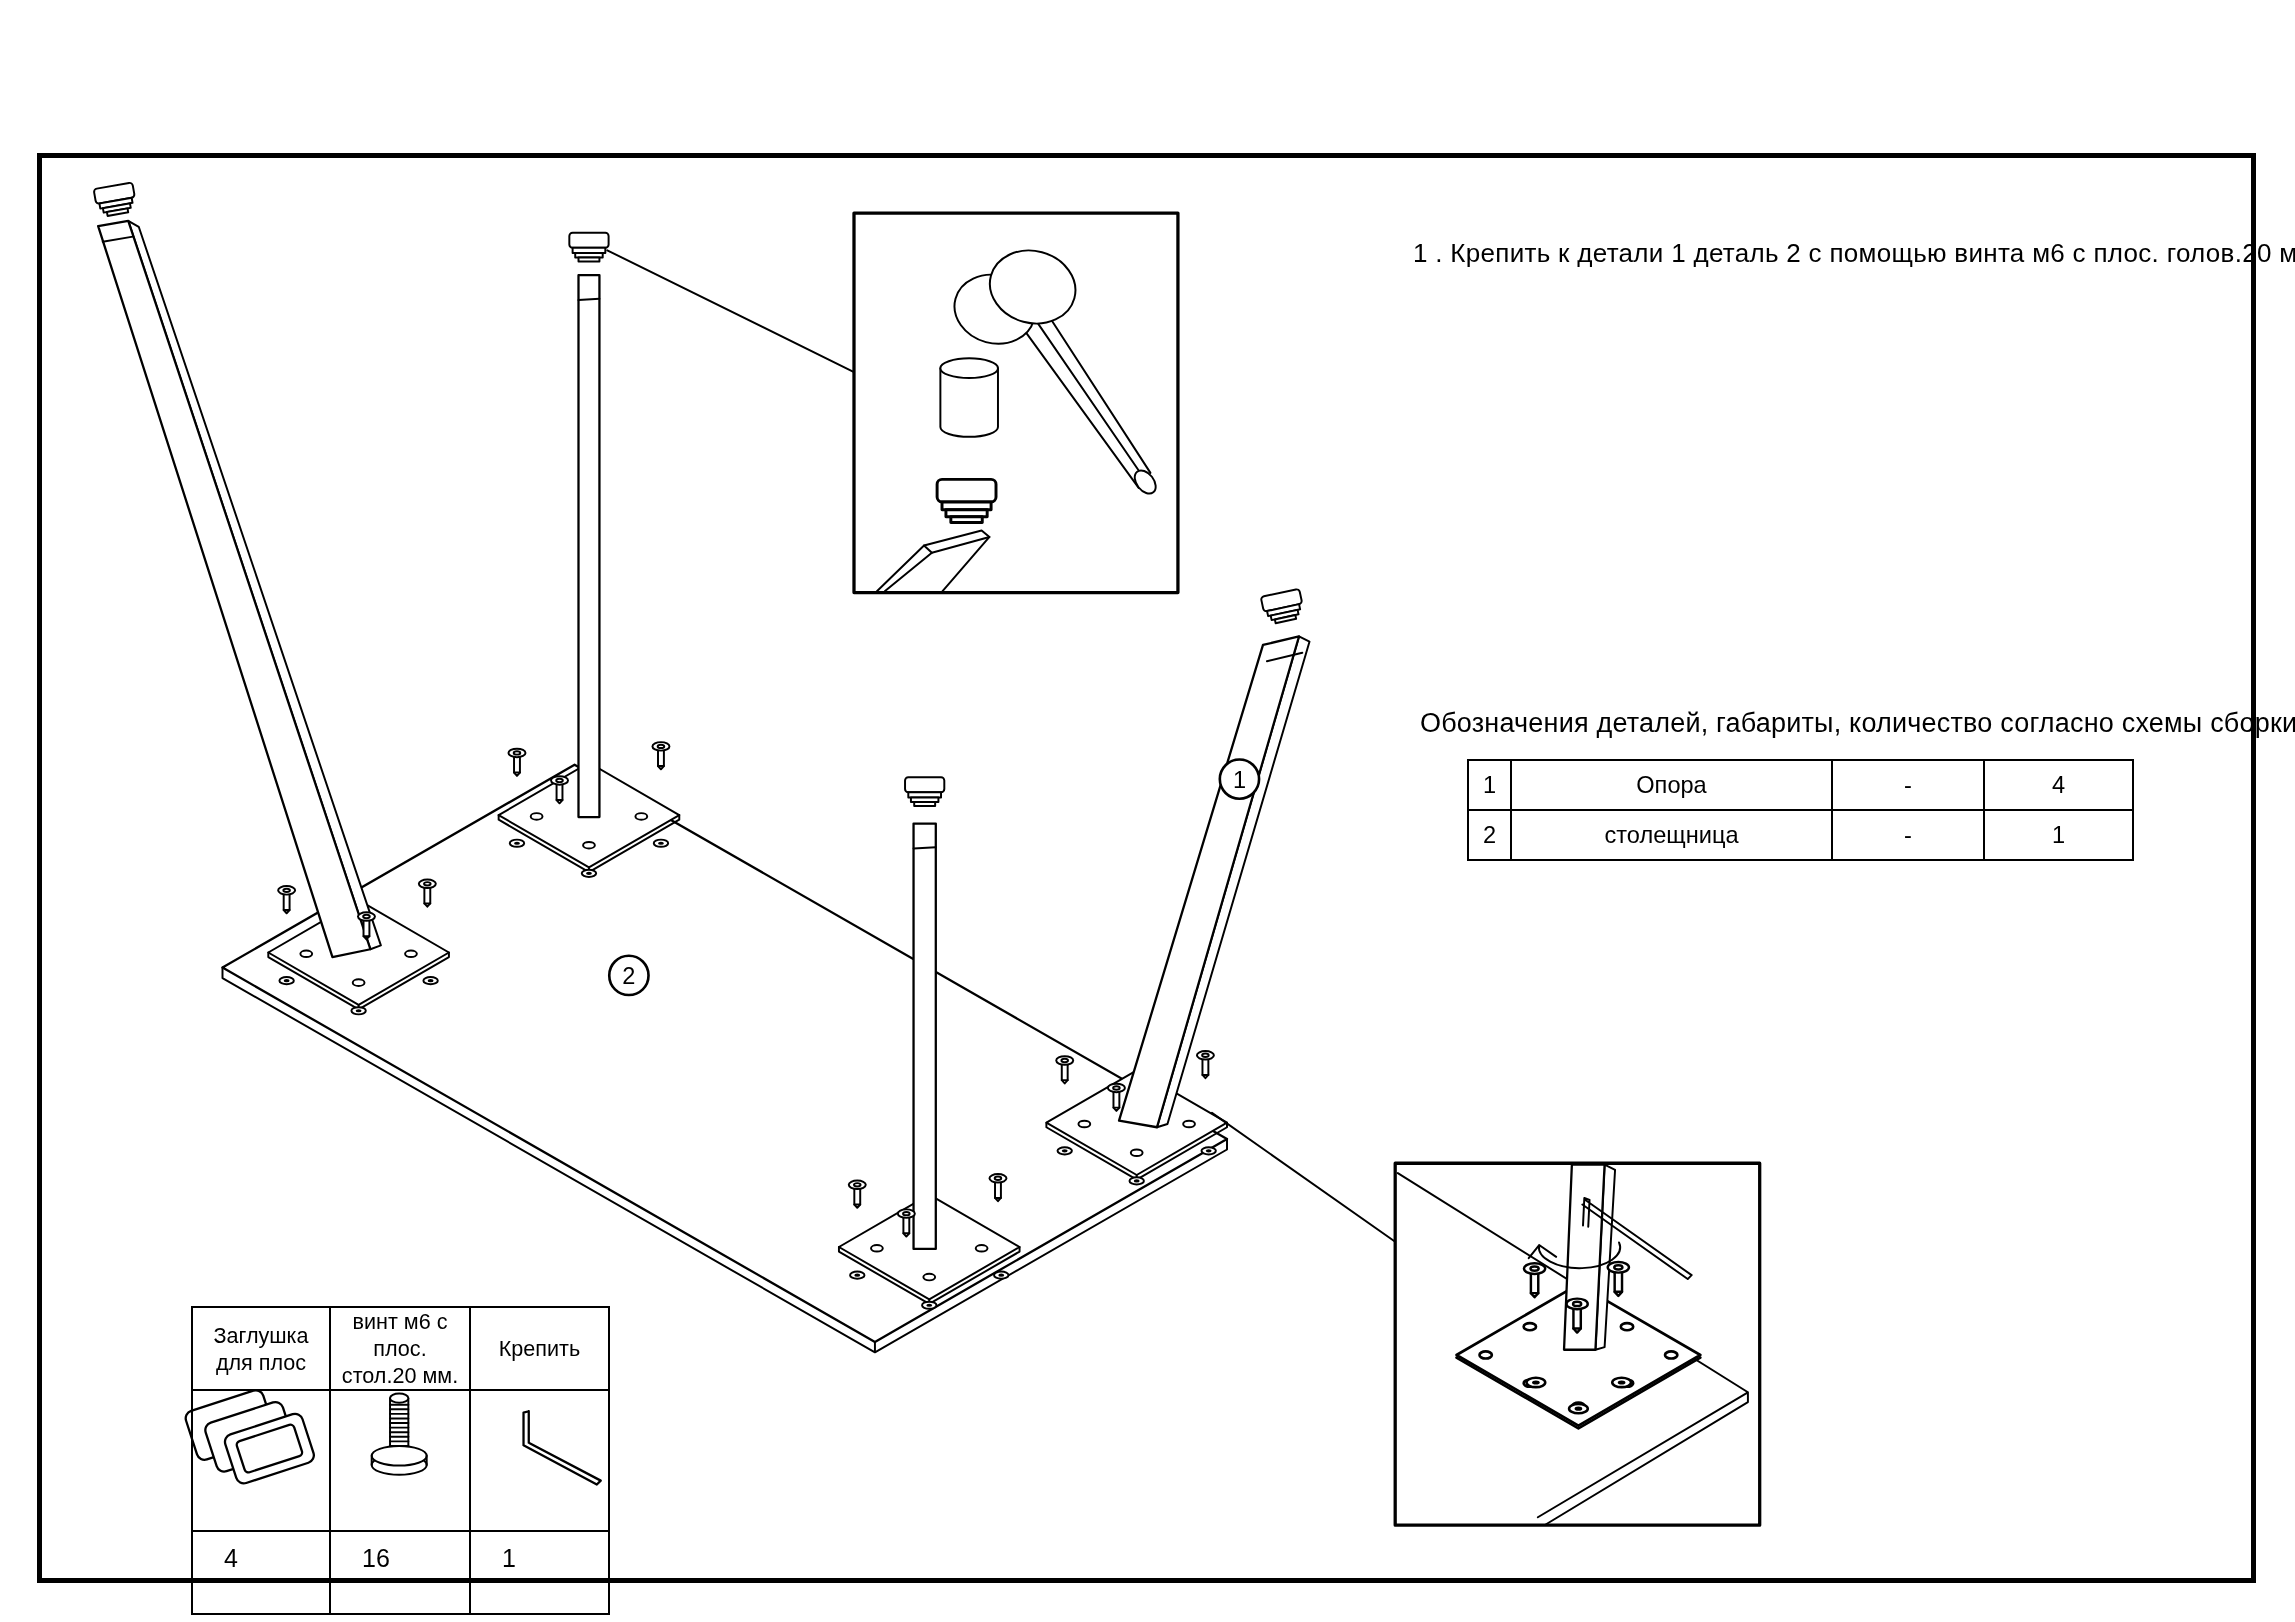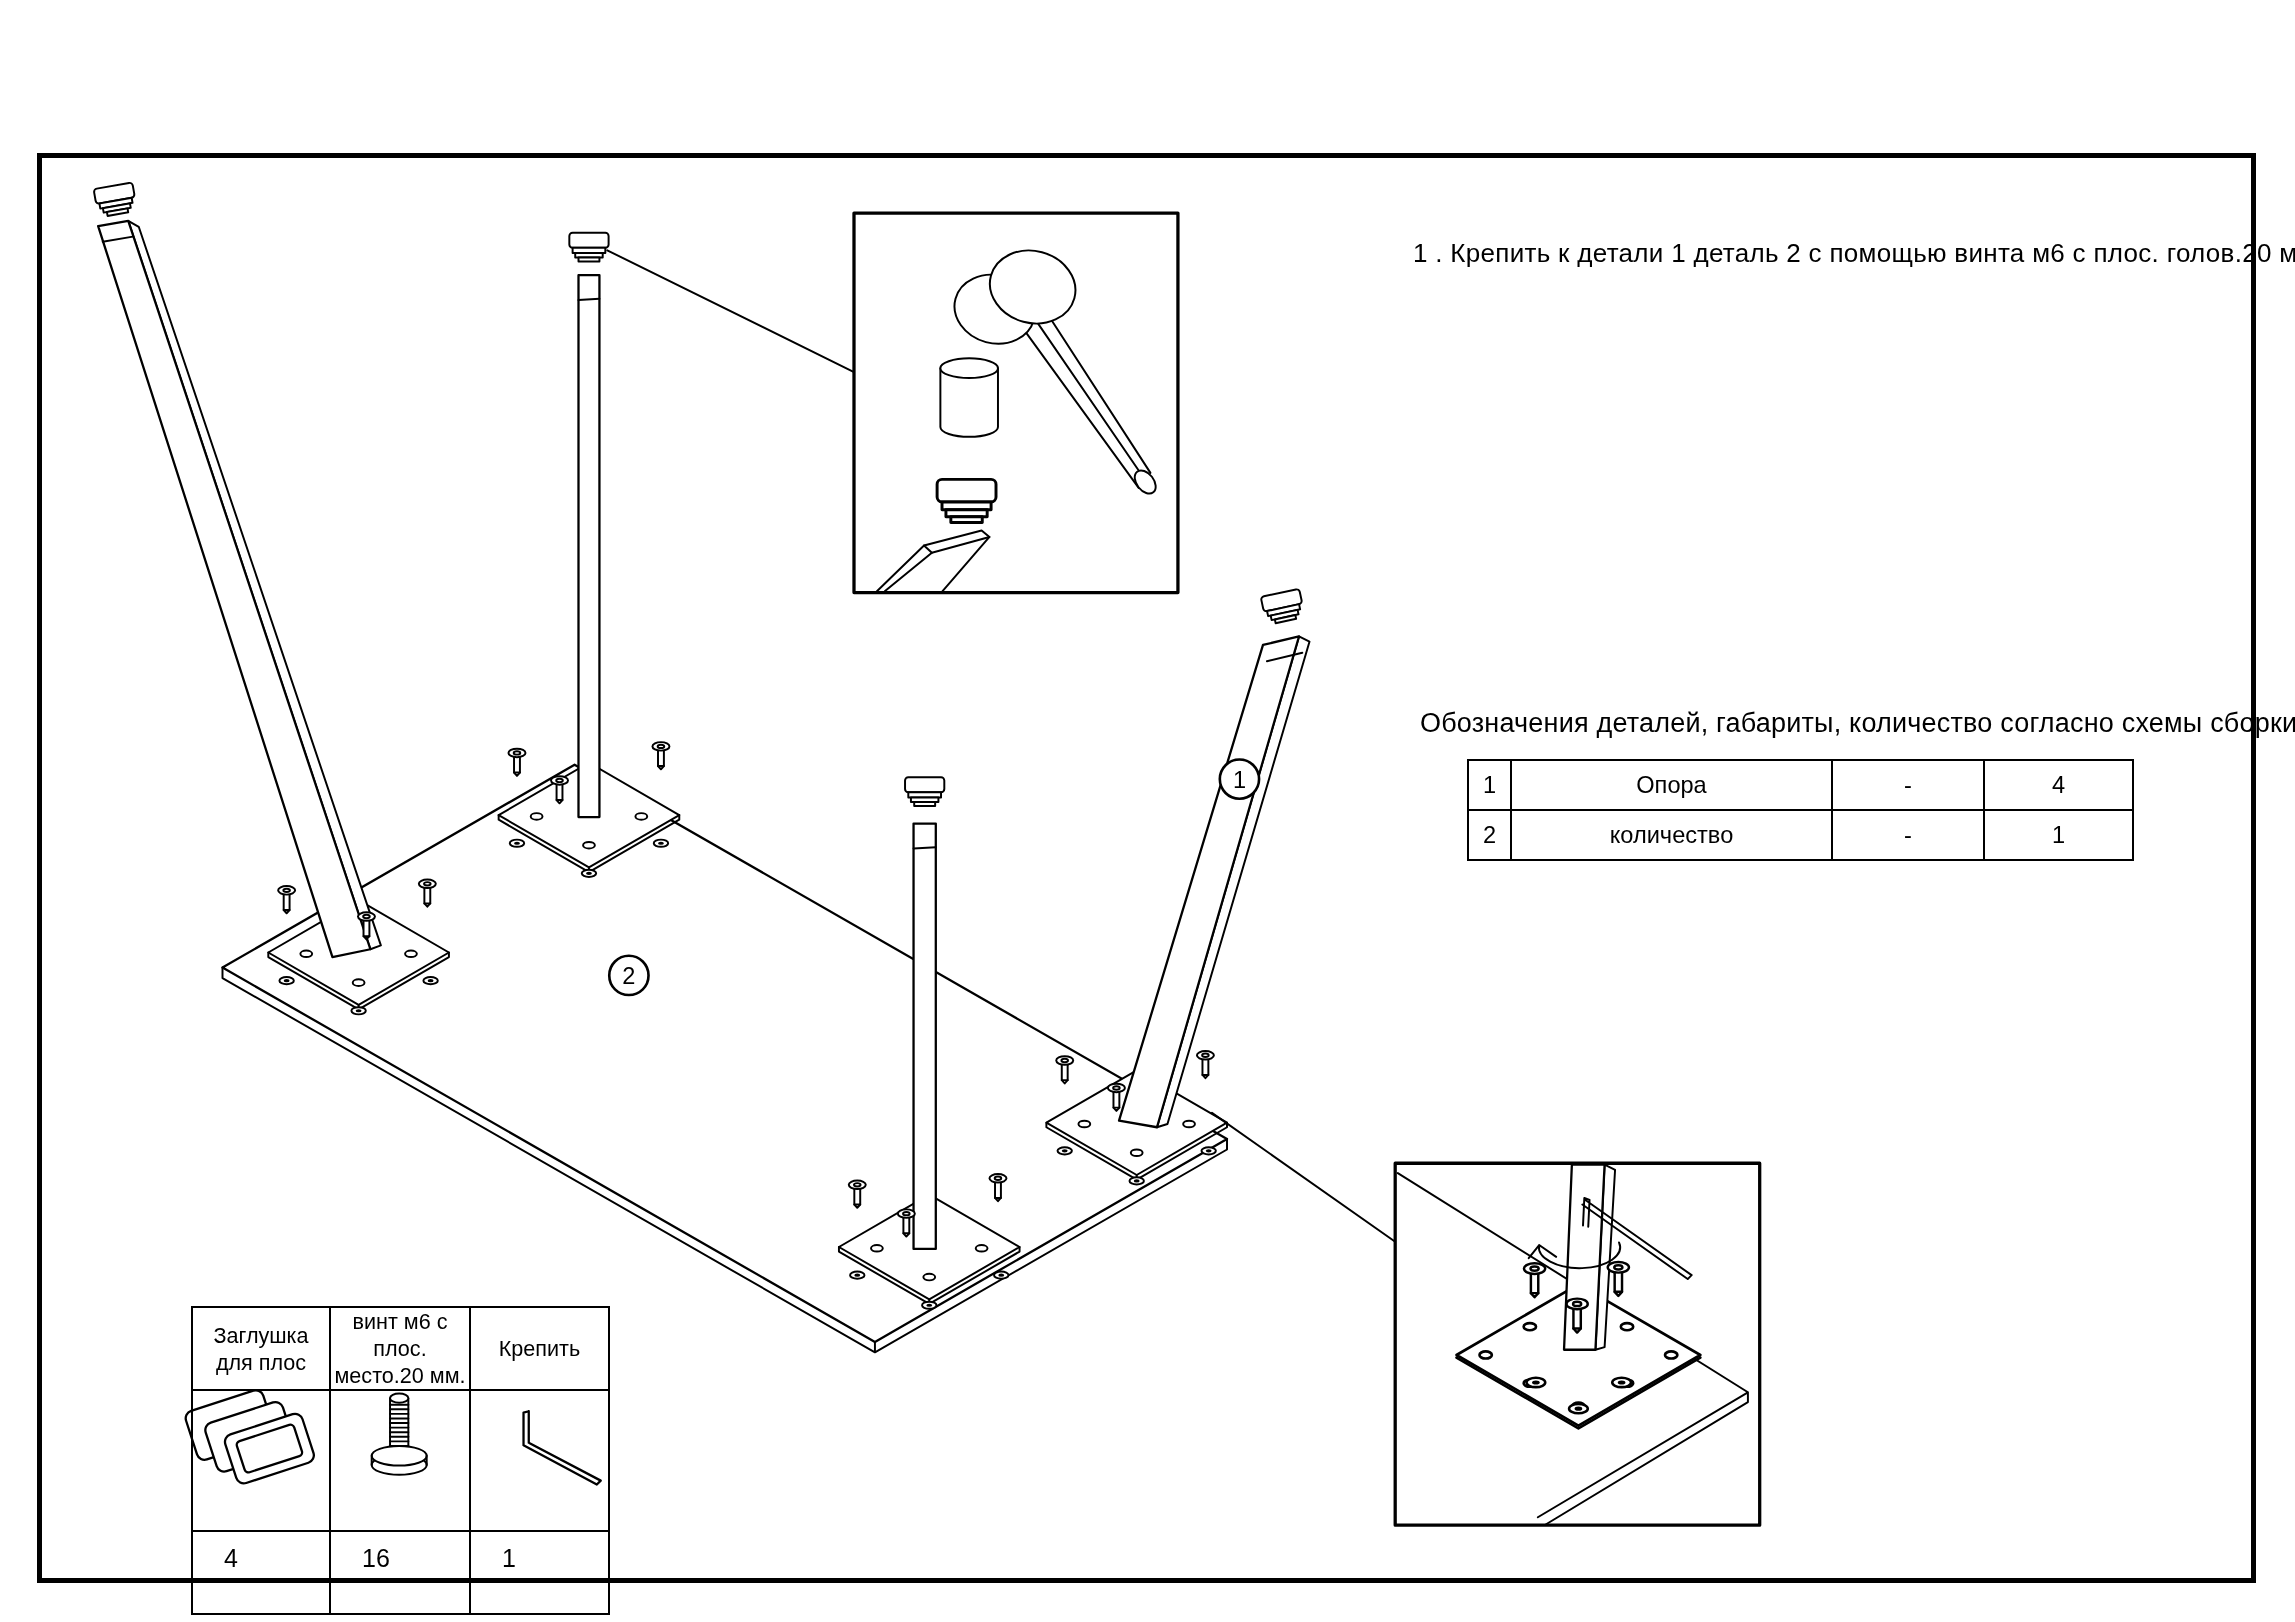--- a/index.html
+++ b/index.html
@@ -231,7 +231,7 @@
       </tr>
       <tr>
         <td>2</td>
-        <td>количество</td>
+        <td>столещница</td>
         <td>-</td>
         <td>1</td>
       </tr>

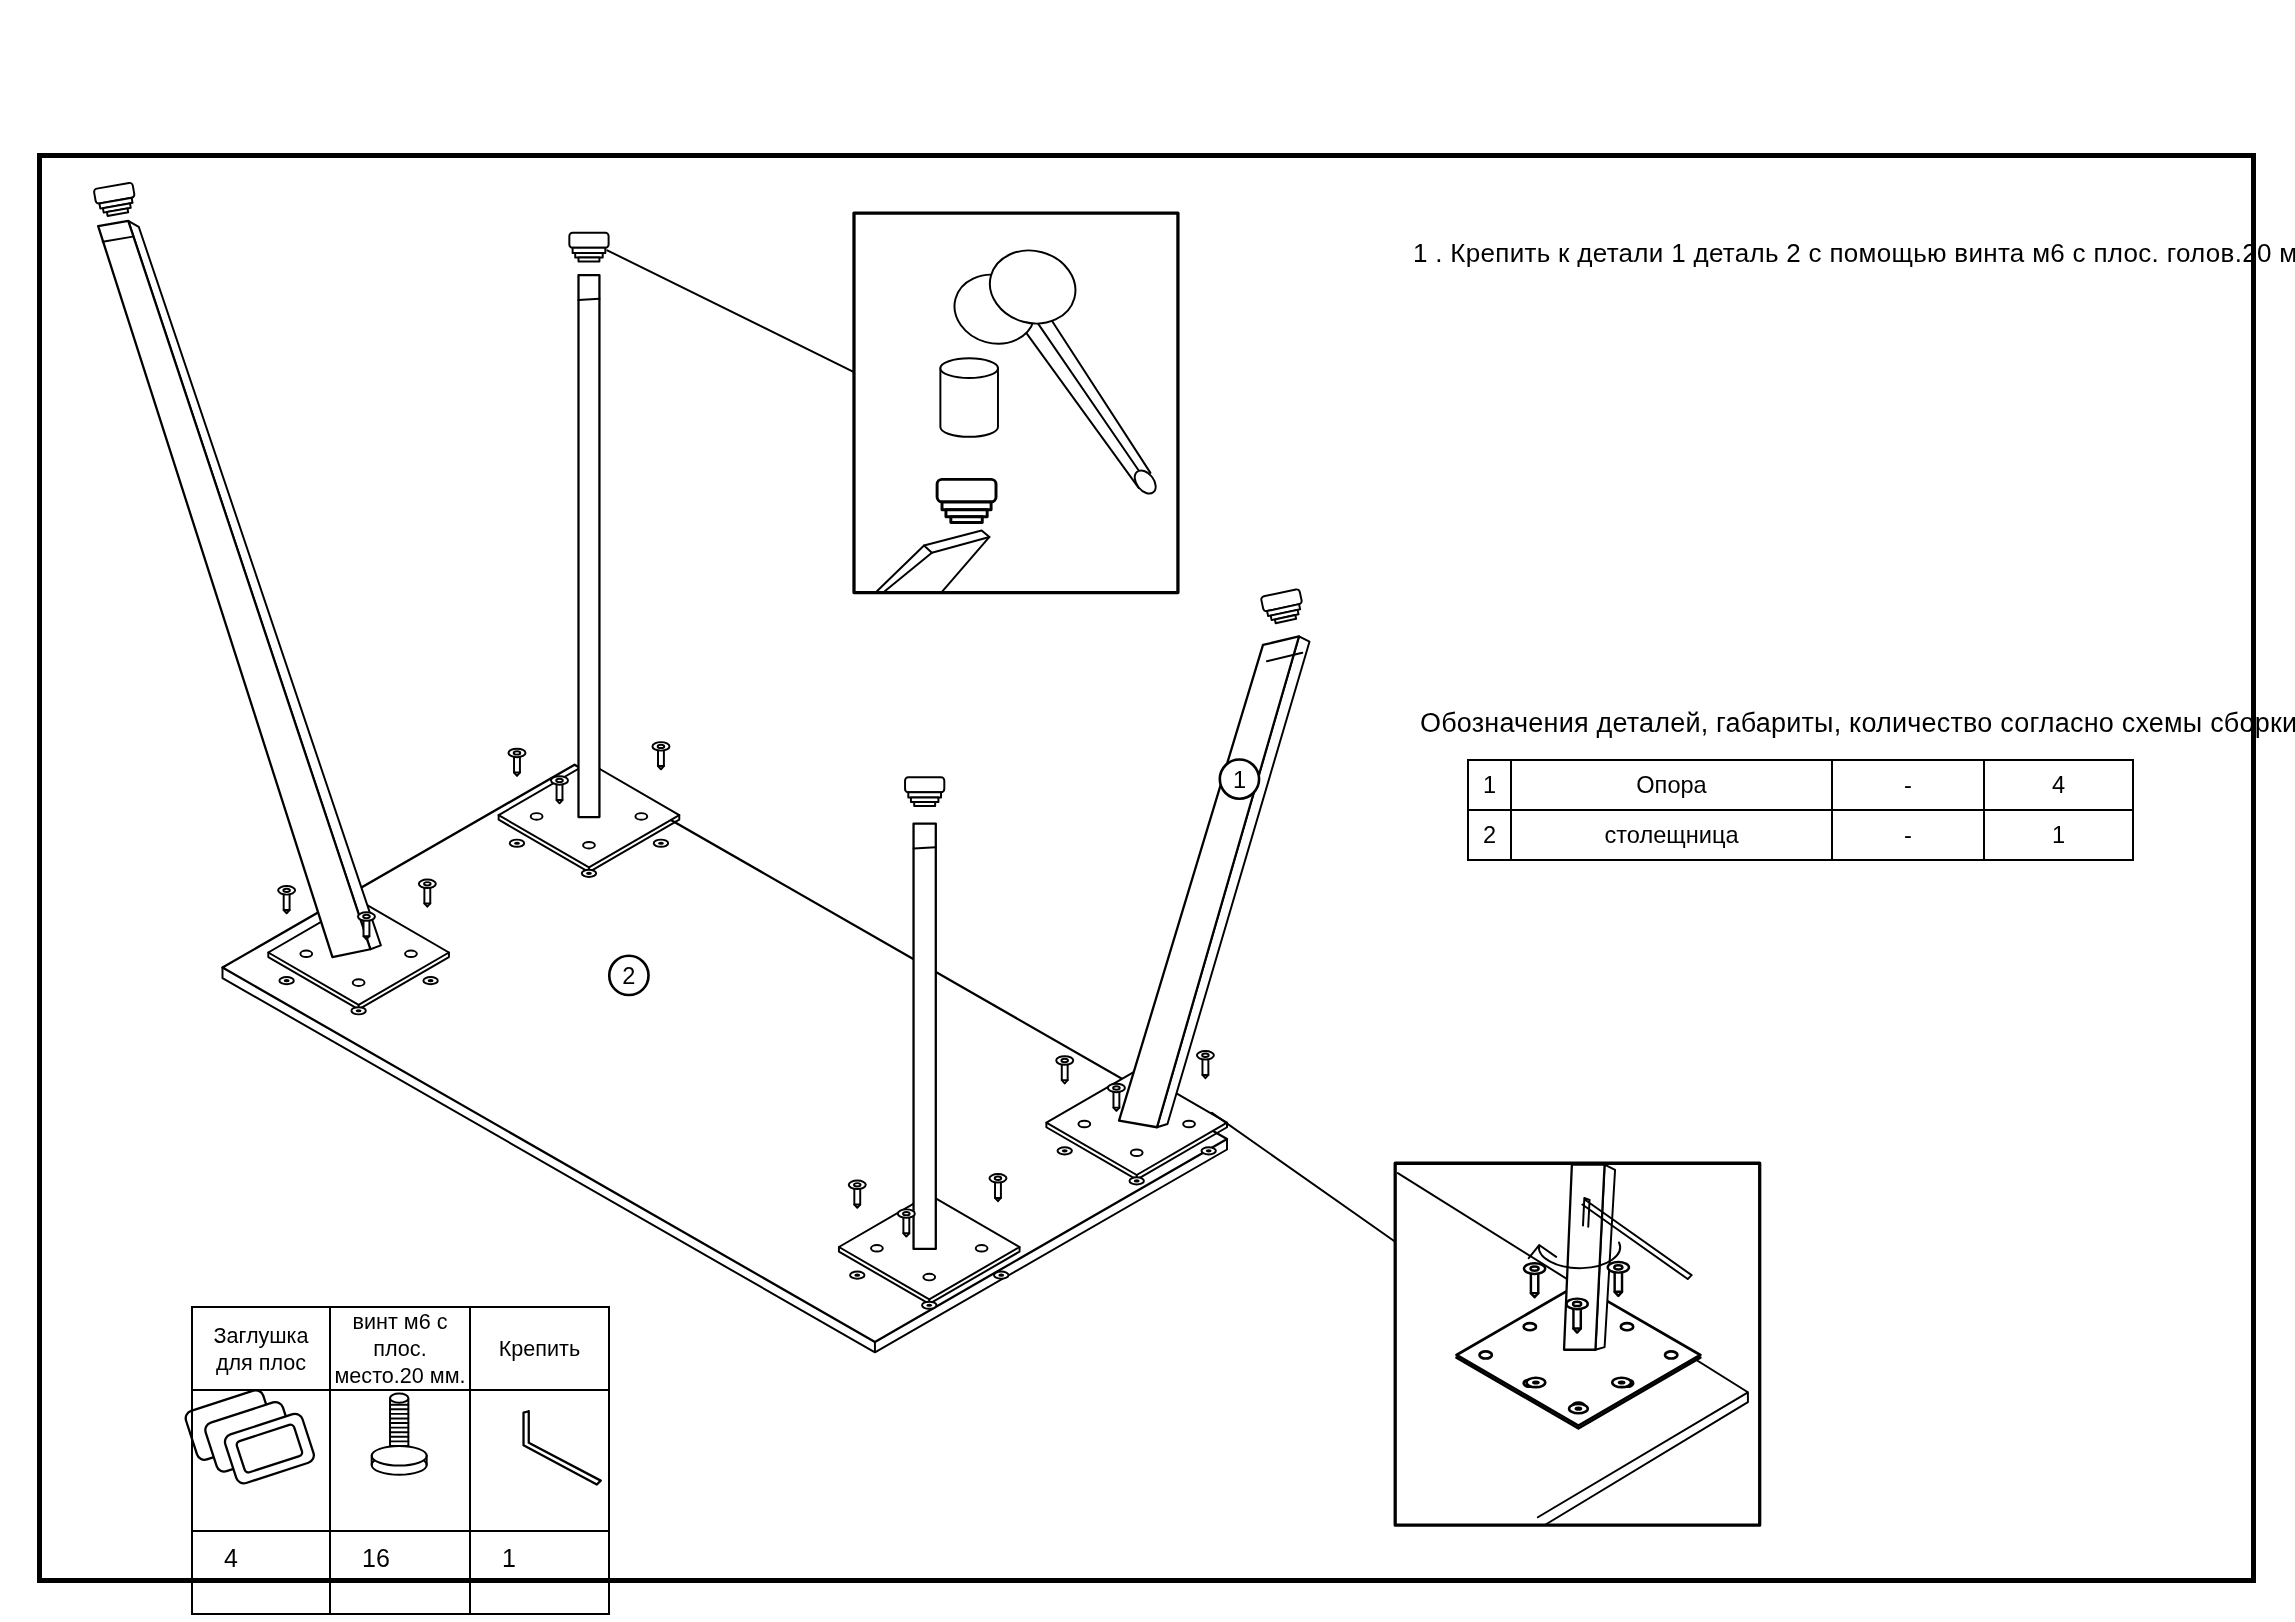--- a/index.html
+++ b/index.html
@@ -252,7 +252,7 @@
         </td>
         <td>
           <div>винт м6 с плос.</div>
-          <div>место.20 мм.</div>
+          <div>стол.20 мм.</div>
         </td>
         <td>
           <div>Крепить</div>

